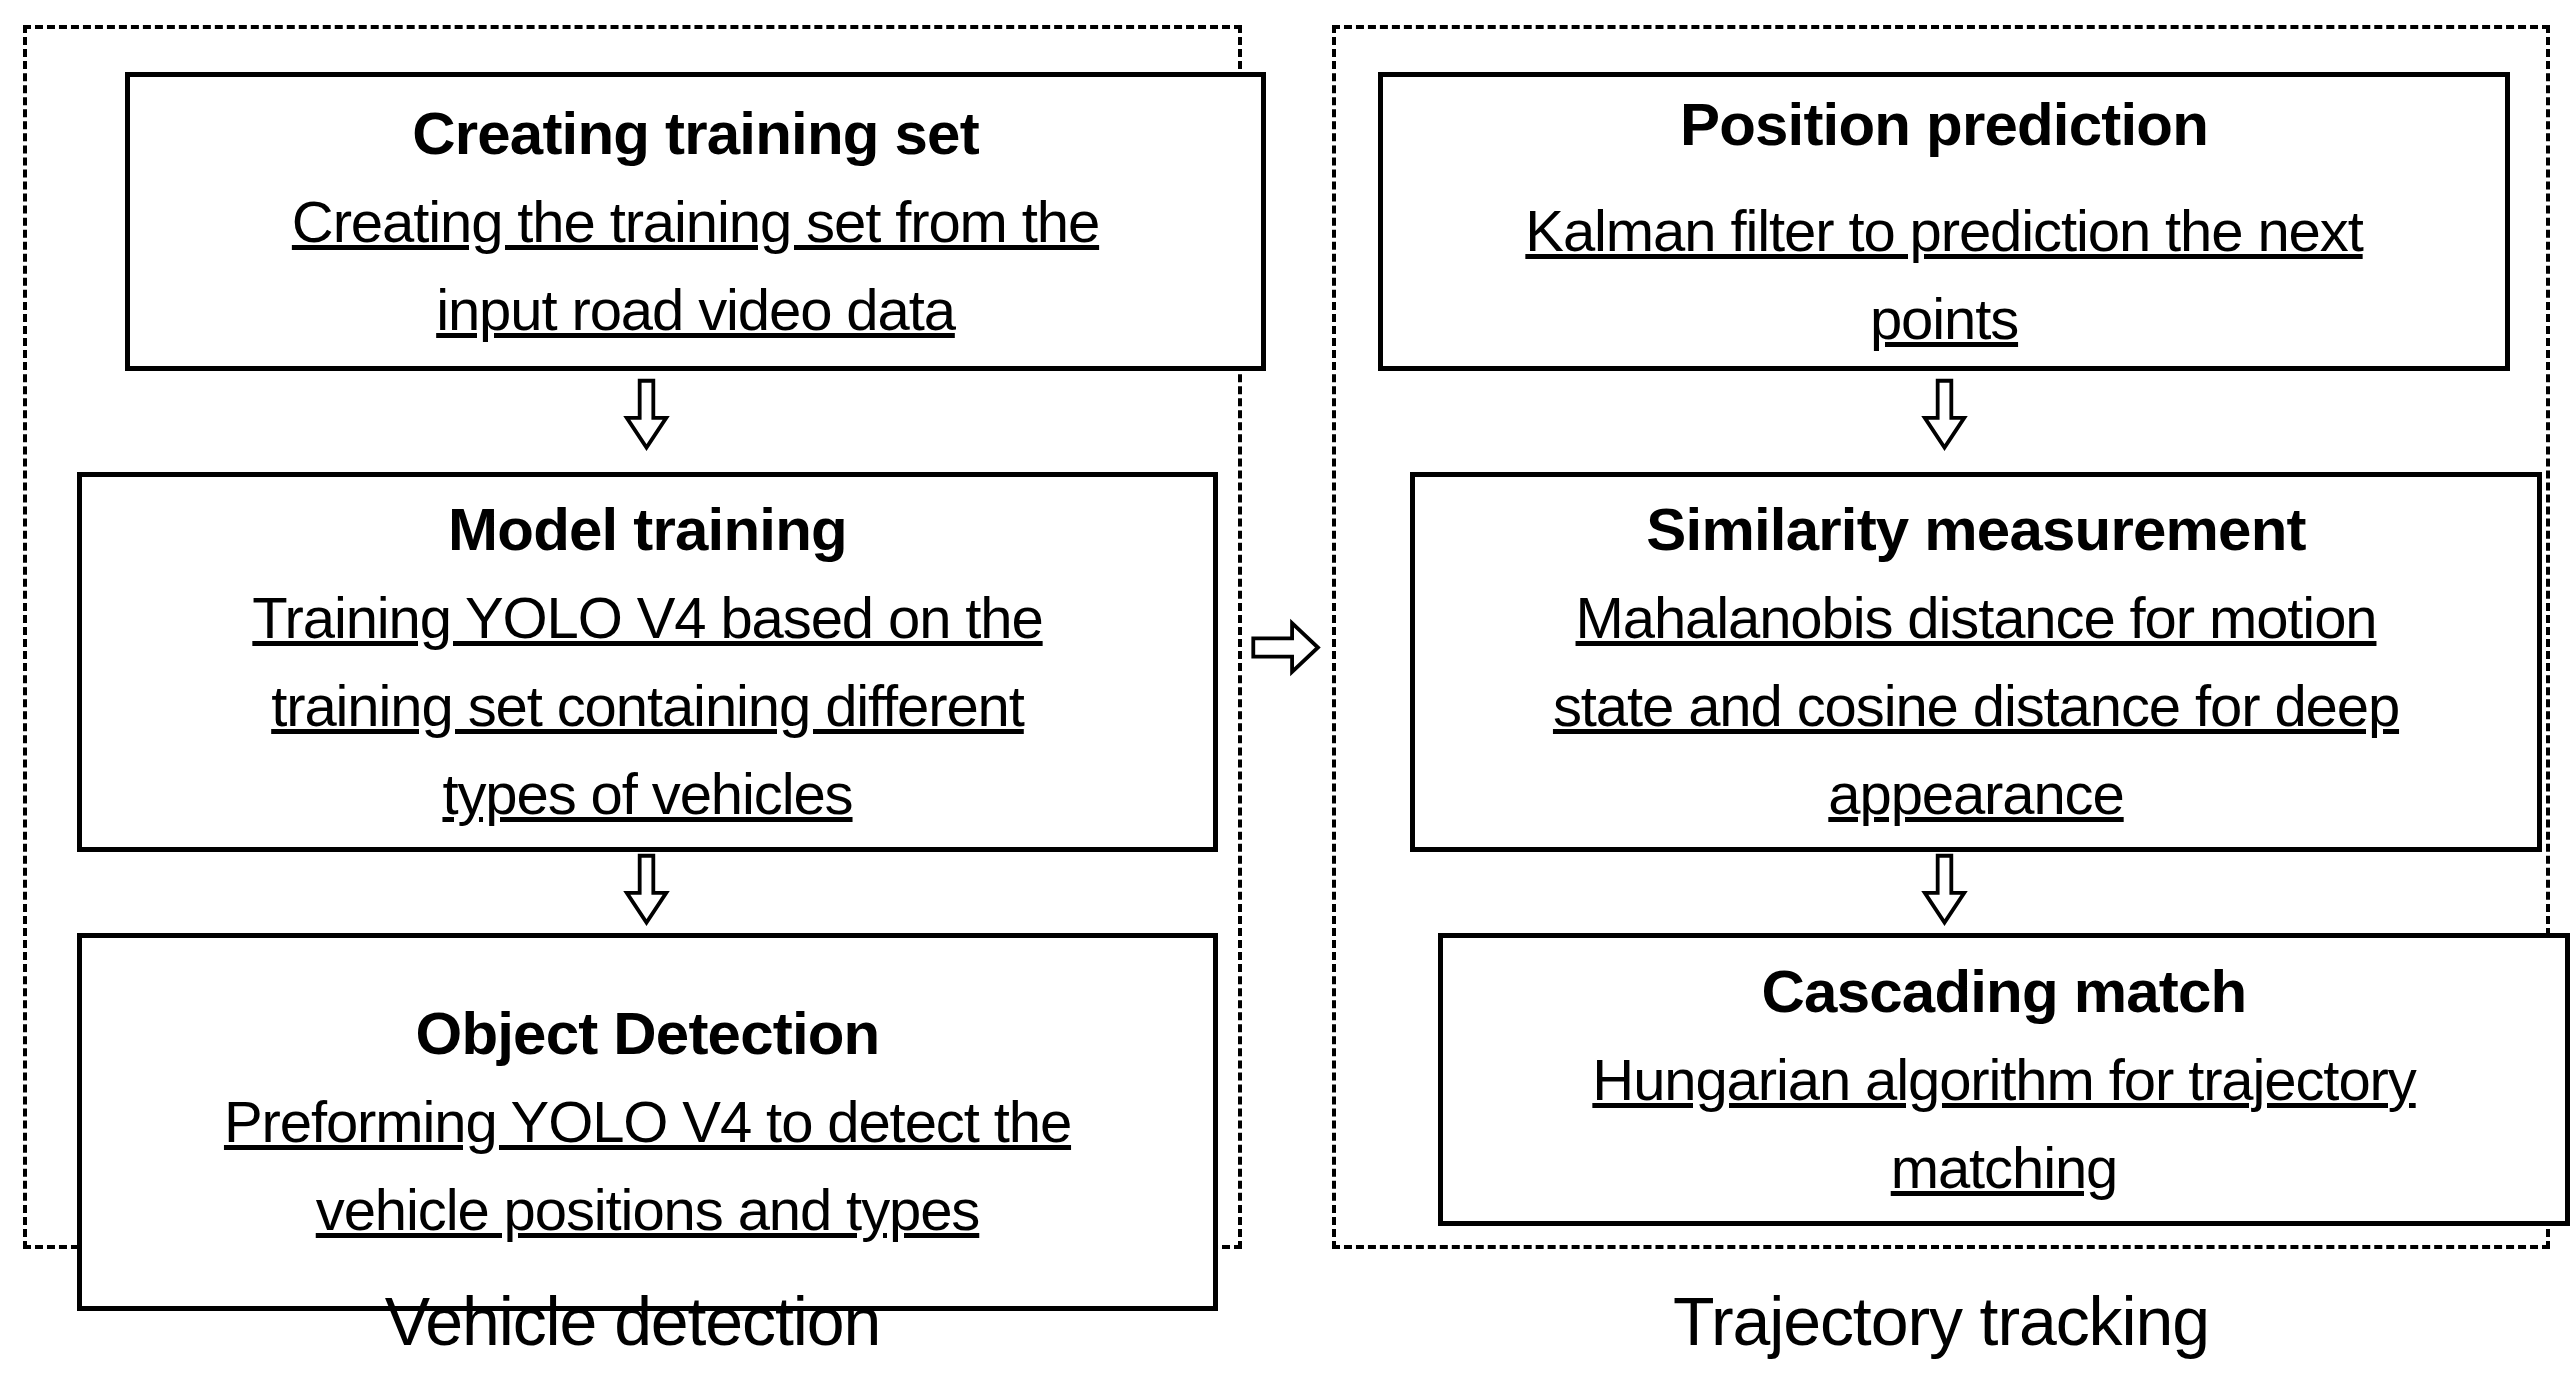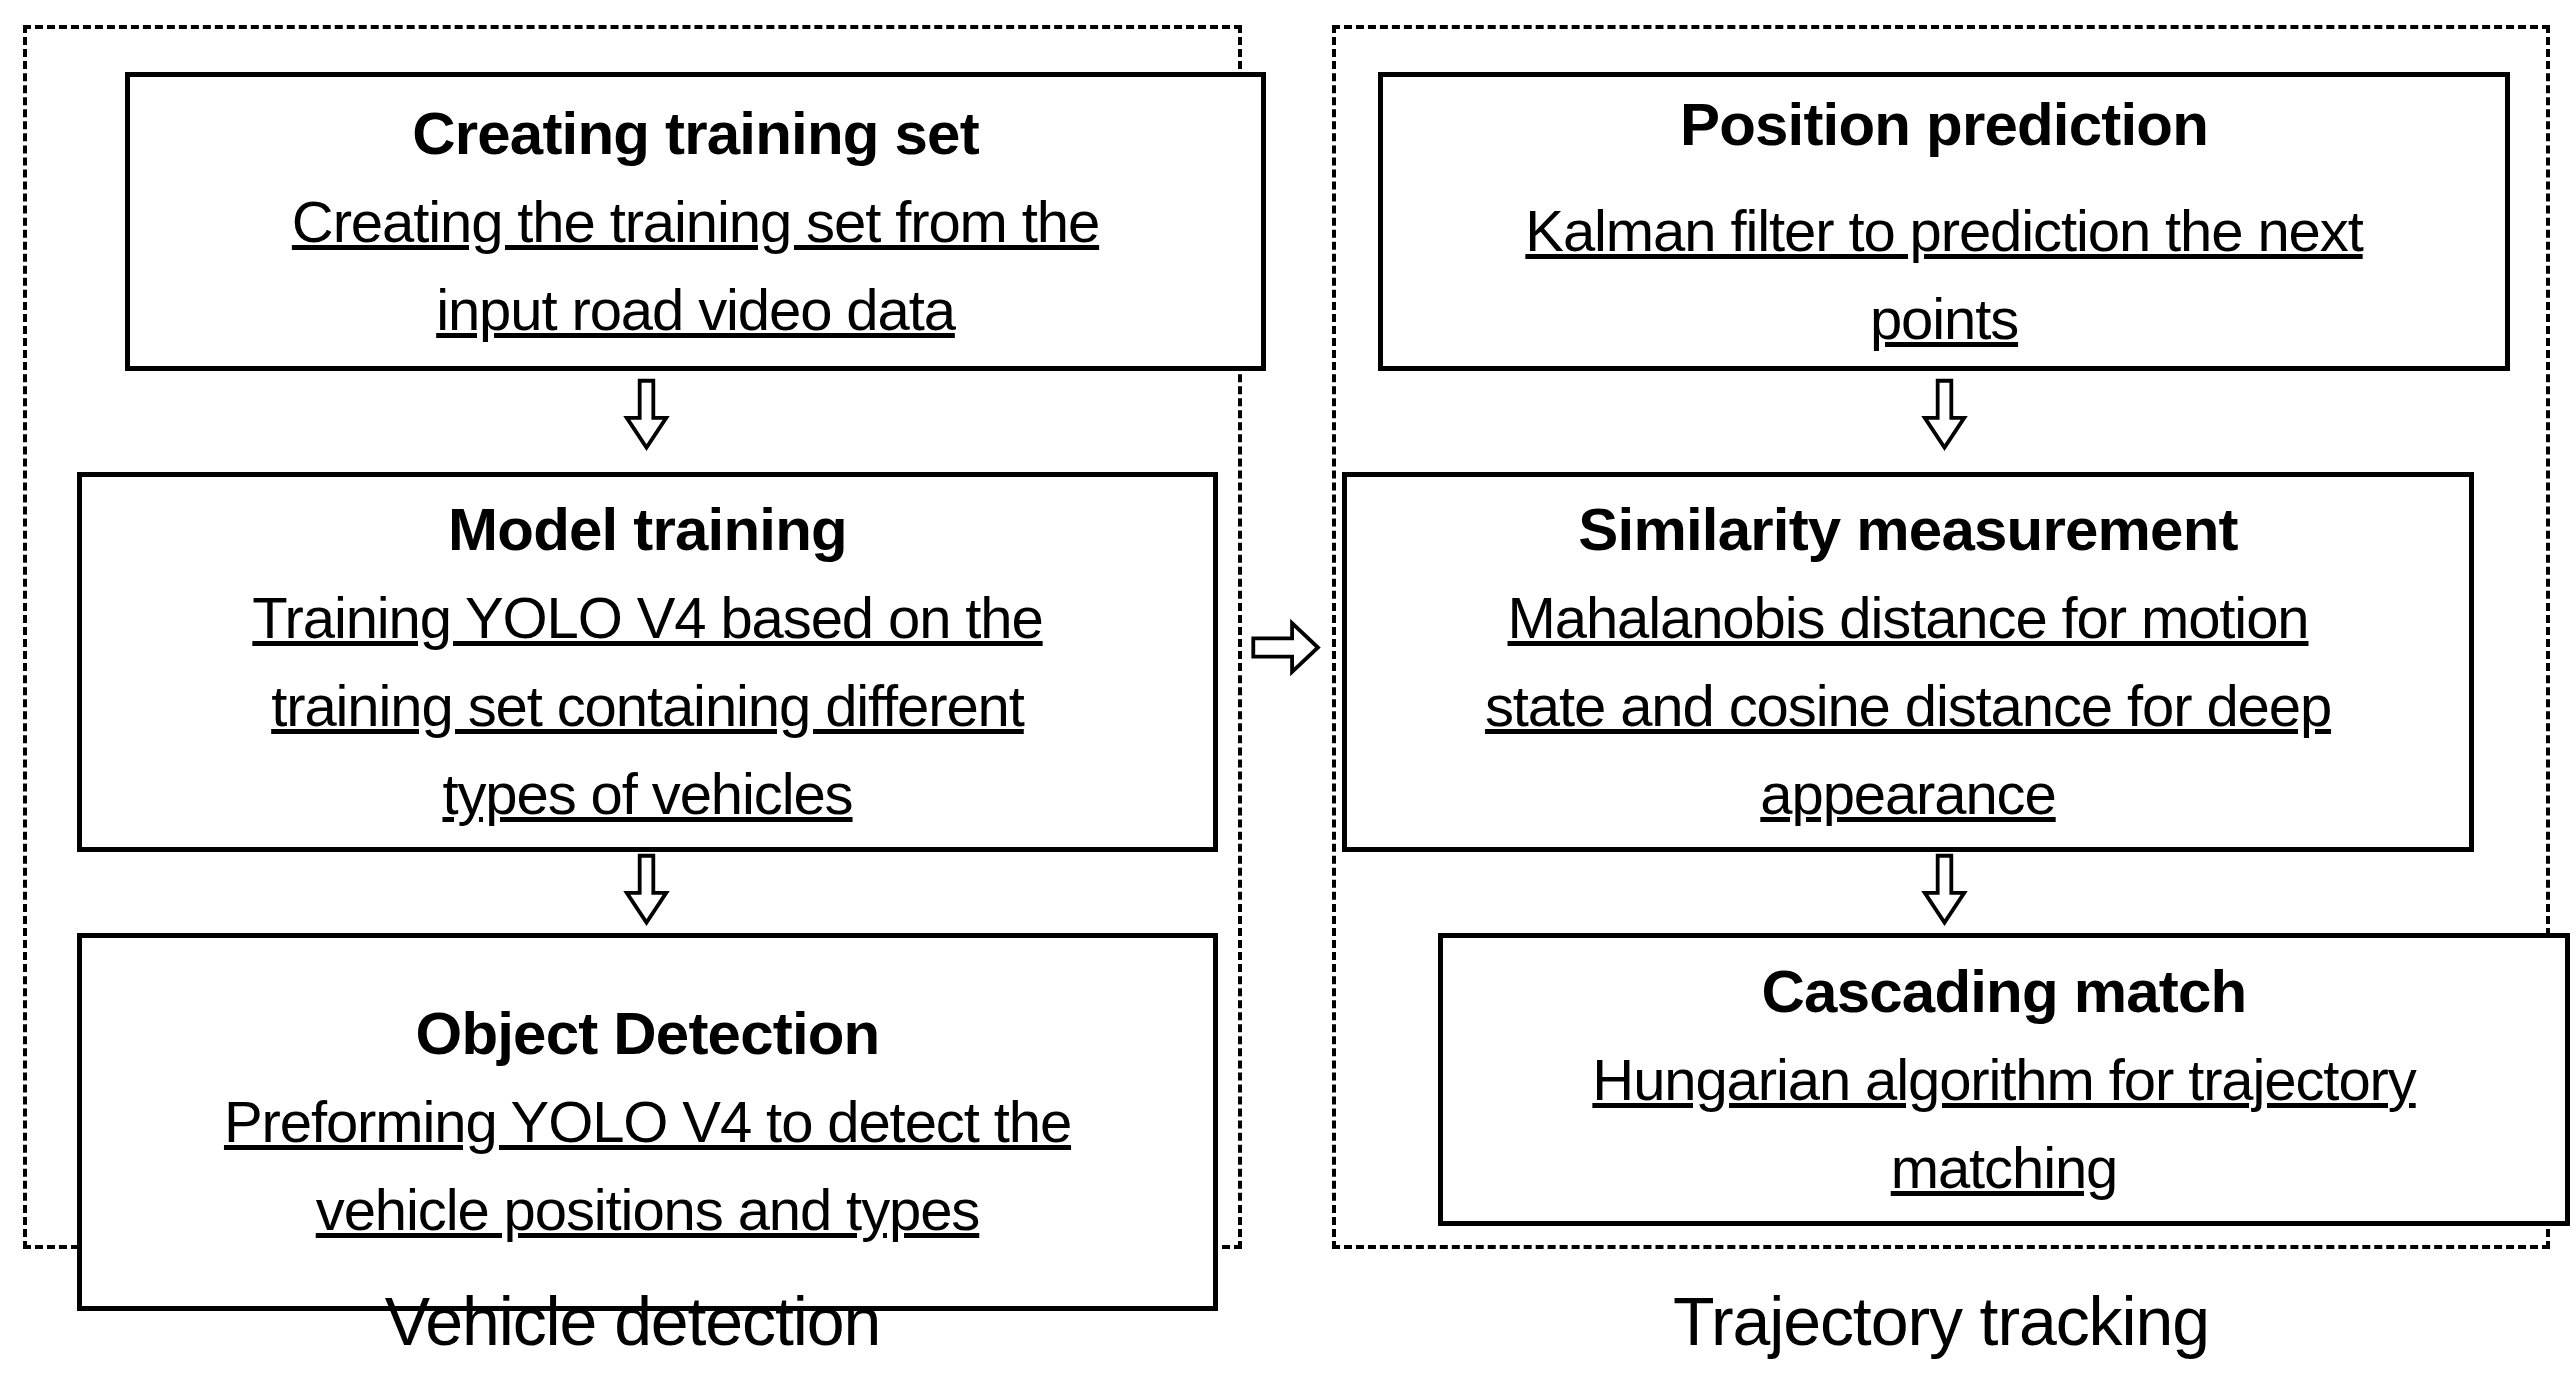--- a/index.html
+++ b/index.html
@@ -123,7 +123,7 @@
     </svg>
   </div>
 
-  <div class="flow-box" style="left:1342px; top:472px; width:1132px; height:380px;">
+  <div class="flow-box" style="left:1410px; top:472px; width:1132px; height:380px;">
     <div class="box-title">Similarity measurement</div>
     <div class="box-body">Mahalanobis distance for motion
 state and cosine distance for deep

